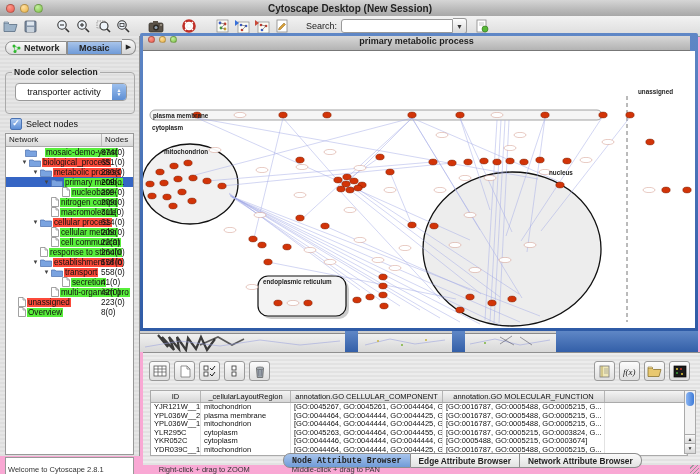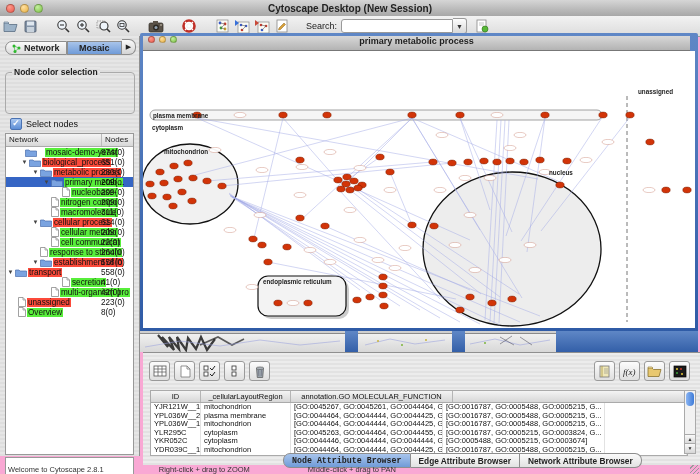--- a/index.html
+++ b/index.html
@@ -281,6 +281,13 @@
     </div>
     <div class="groupbox">
       <div class="gb-title">Node color selection</div>
+      <div class="combo">
+        <span class="val">transporter activity</span>
+        <span class="stepper">
+            <span>▲</span>
+            <span>▼</span>
+          </span>
+      </div>
     </div>
     <div class="checkrow">
       <div class="checkbox">✓</div>

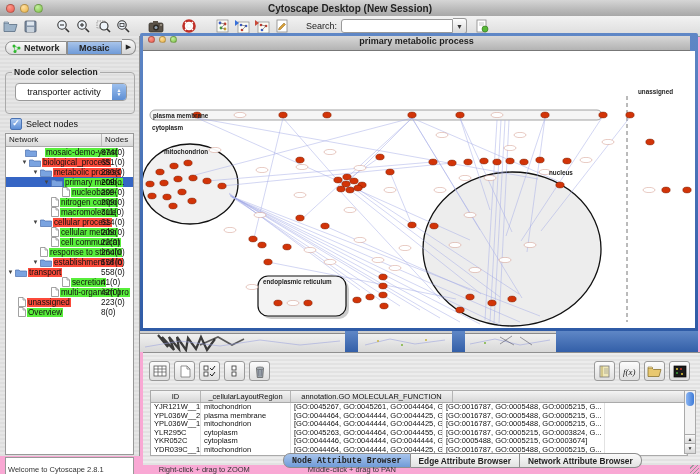--- a/index.html
+++ b/index.html
@@ -425,7 +425,7 @@
             <span class="chip red">establishment of lo</span>
             <span class="tr-count">558(0)</span>
           </div>
-          <div class="tree-row" style="">
+          <div class="tree-row" style="padding-left: 36px;">
             <span class="tr-arrow">▼</span>
             <span class="tr-ico">
               <svg width="12" height="9" viewBox="0 0 12 9">

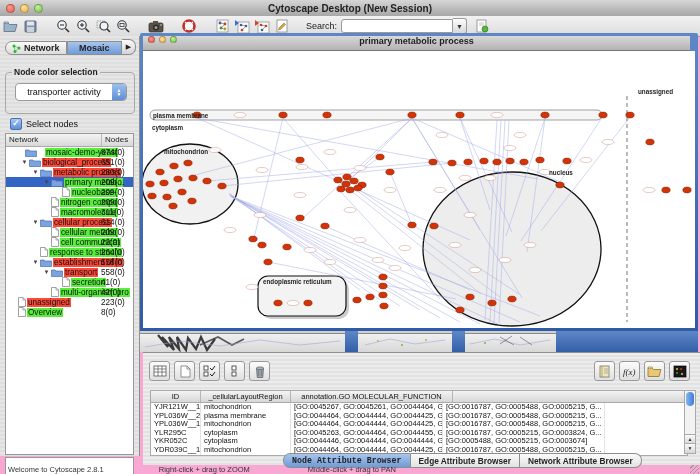--- a/index.html
+++ b/index.html
@@ -745,6 +745,7 @@
       <div class="t-head" id="t-head">
           <div style="width: 50px;">ID</div>
           <div style="width: 90px;">_cellularLayoutRegion</div>
+          <div style="width: 152px;">annotation.GO CELLULAR_COMPONENT</div>
           <div style="width: 162px;">annotation.GO MOLECULAR_FUNCTION</div>
           <div style="width: auto; flex: 1 1 0%;"></div>
         </div>

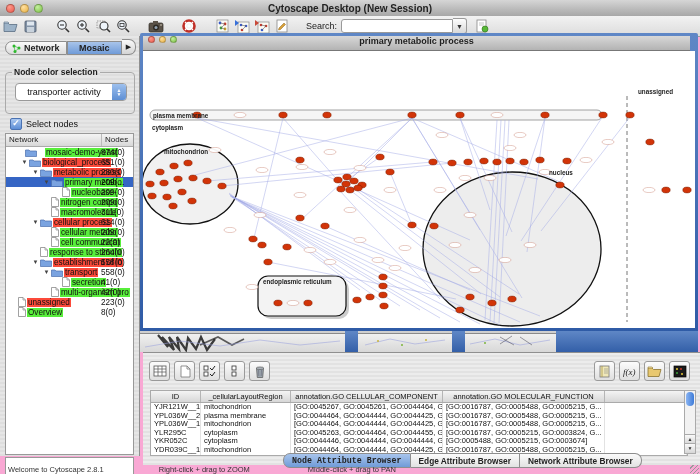--- a/index.html
+++ b/index.html
@@ -132,7 +132,7 @@
   .statusbar{position:absolute;left:0;top:465px;width:700px;height:9px;
     display:flex;align-items:center;font-size:7.5px;color:#333;}
   .statusbar span{margin-left:8px;}
-  .statusbar .s2{margin-left:55px;} .statusbar .s3{margin-left:58px;}
+  .statusbar .s2{margin-left:55px;} .statusbar .s3{margin-left:42px;}
   .grip{position:absolute;right:1px;top:465px;width:9px;height:9px;
     background:repeating-linear-gradient(135deg,transparent 0 2px,#9a9a9a 2px 3px);}
   .cp-bottom{position:absolute;left:5px;top:421px;width:129px;height:33px;background:#fff;border:1px solid #999;box-sizing:border-box;}

